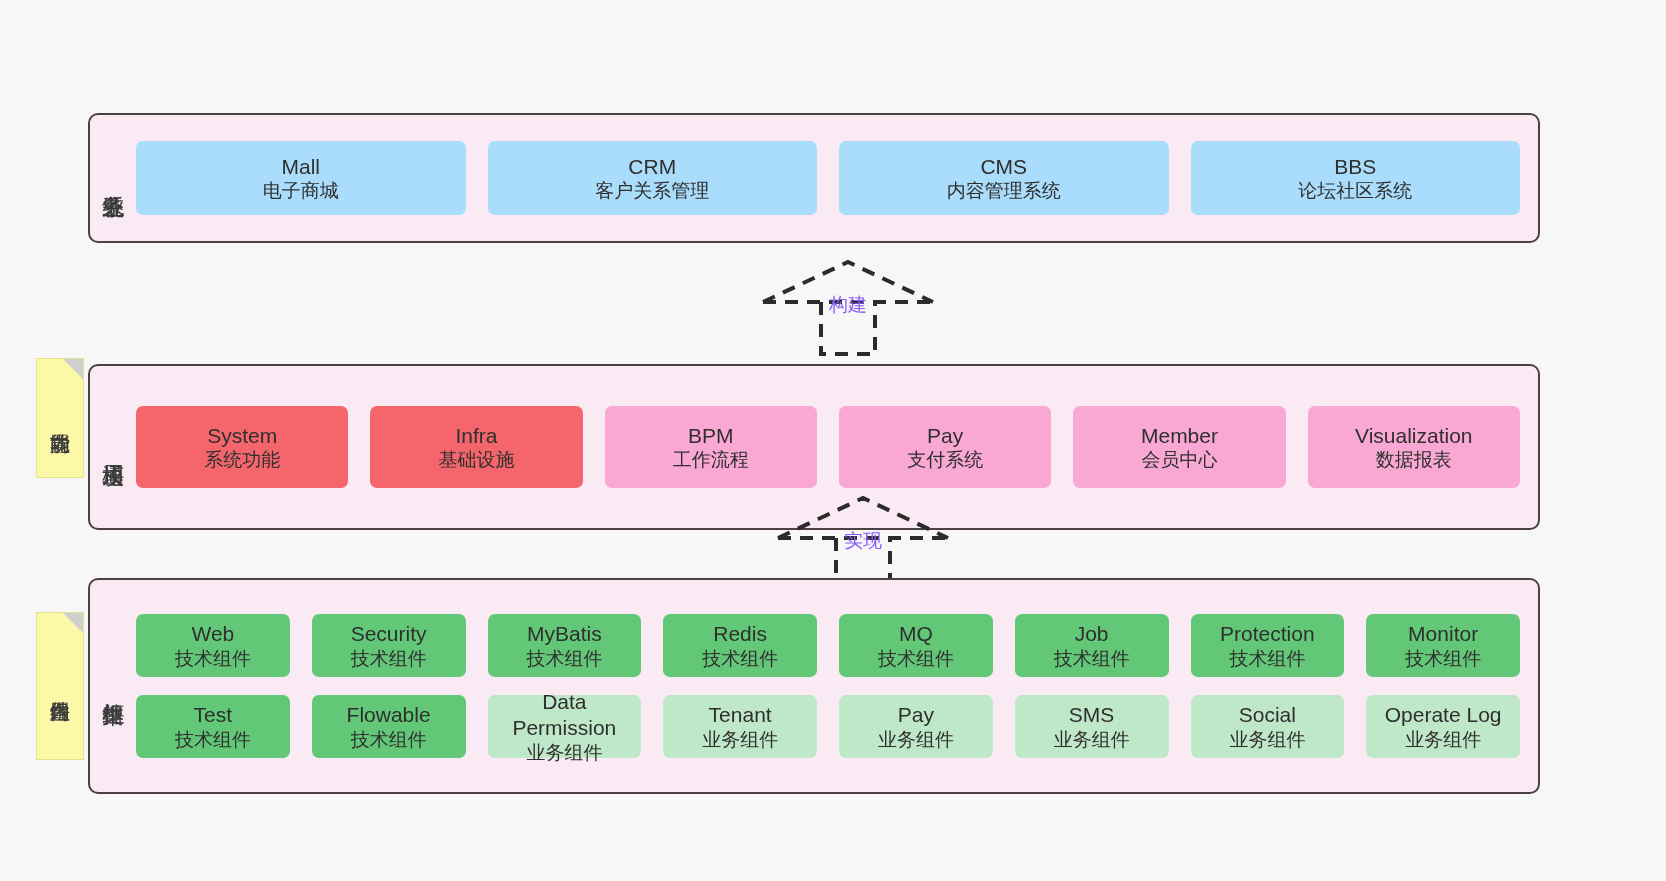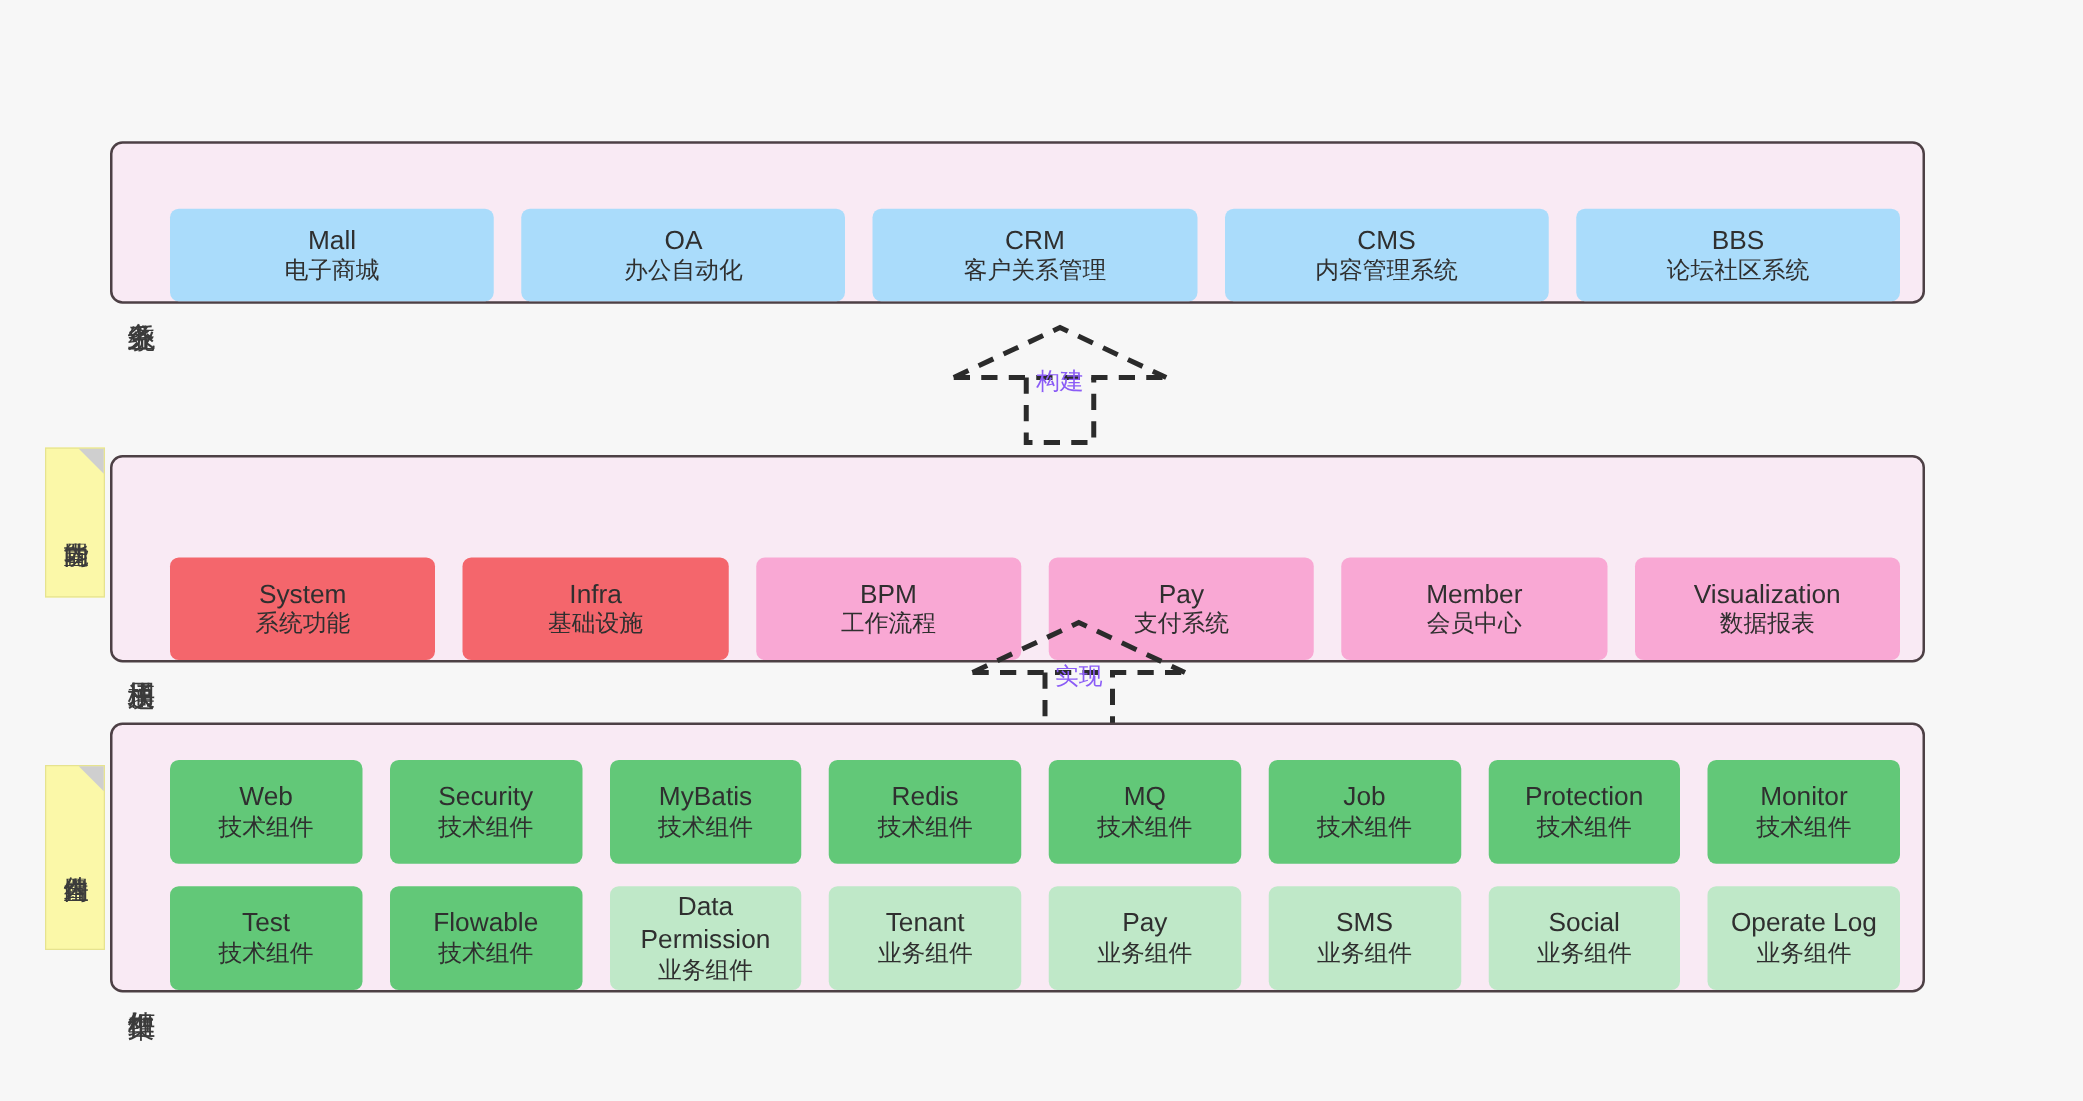--- a/index.html
+++ b/index.html
@@ -31,7 +31,7 @@
     border-radius: 10px;
     box-sizing: border-box;
     display: flex;
-    align-items: flex-end;
+    align-items: center;
   }
   .layer-title {
     flex: 0 0 auto;

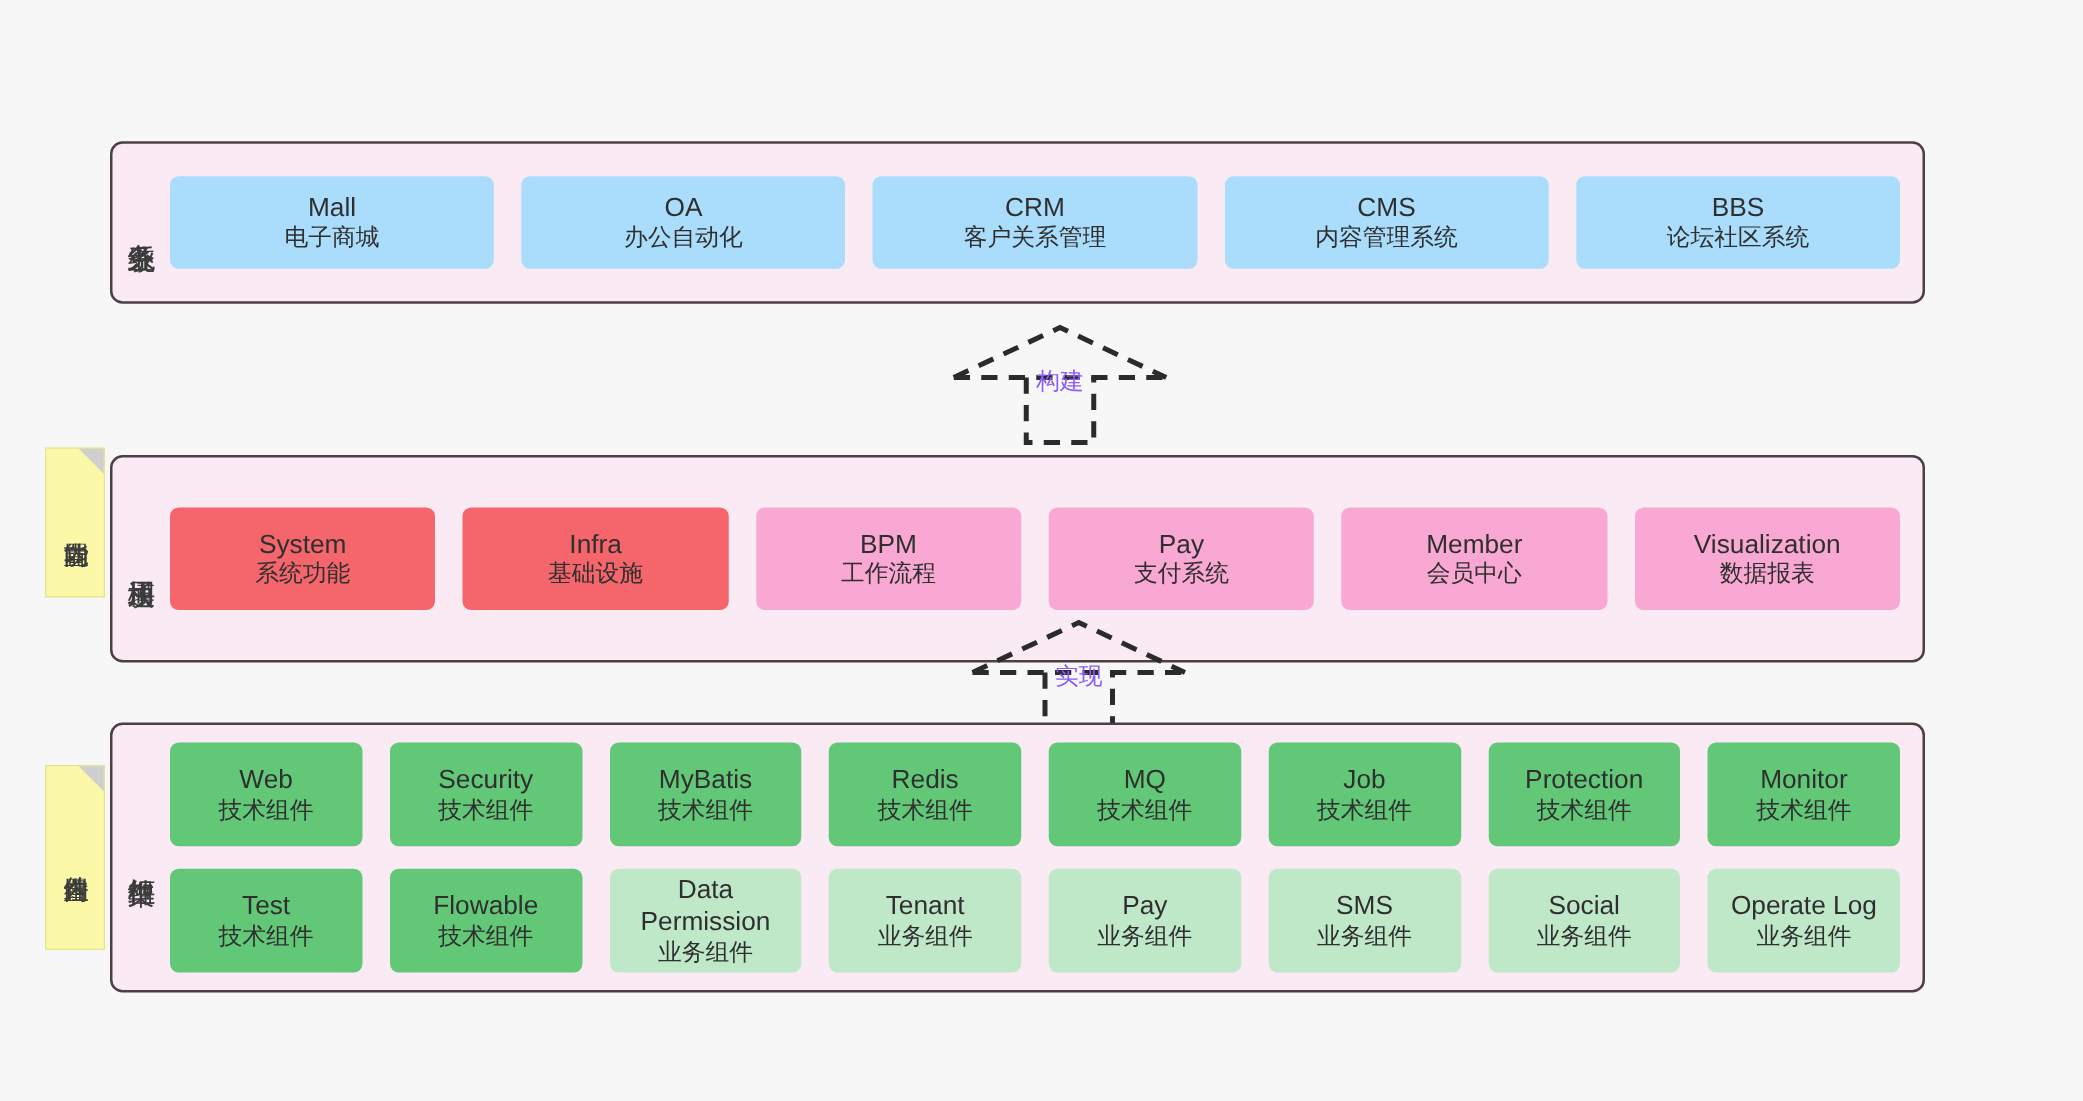--- a/index.html
+++ b/index.html
@@ -172,10 +172,6 @@
           <span class="t2">电子商城</span>
         </div>
 
-        <div class="node blue">
-          <span class="t1">OA</span>
-          <span class="t2">办公自动化</span>
-        </div>
 
 
         <div class="node blue">

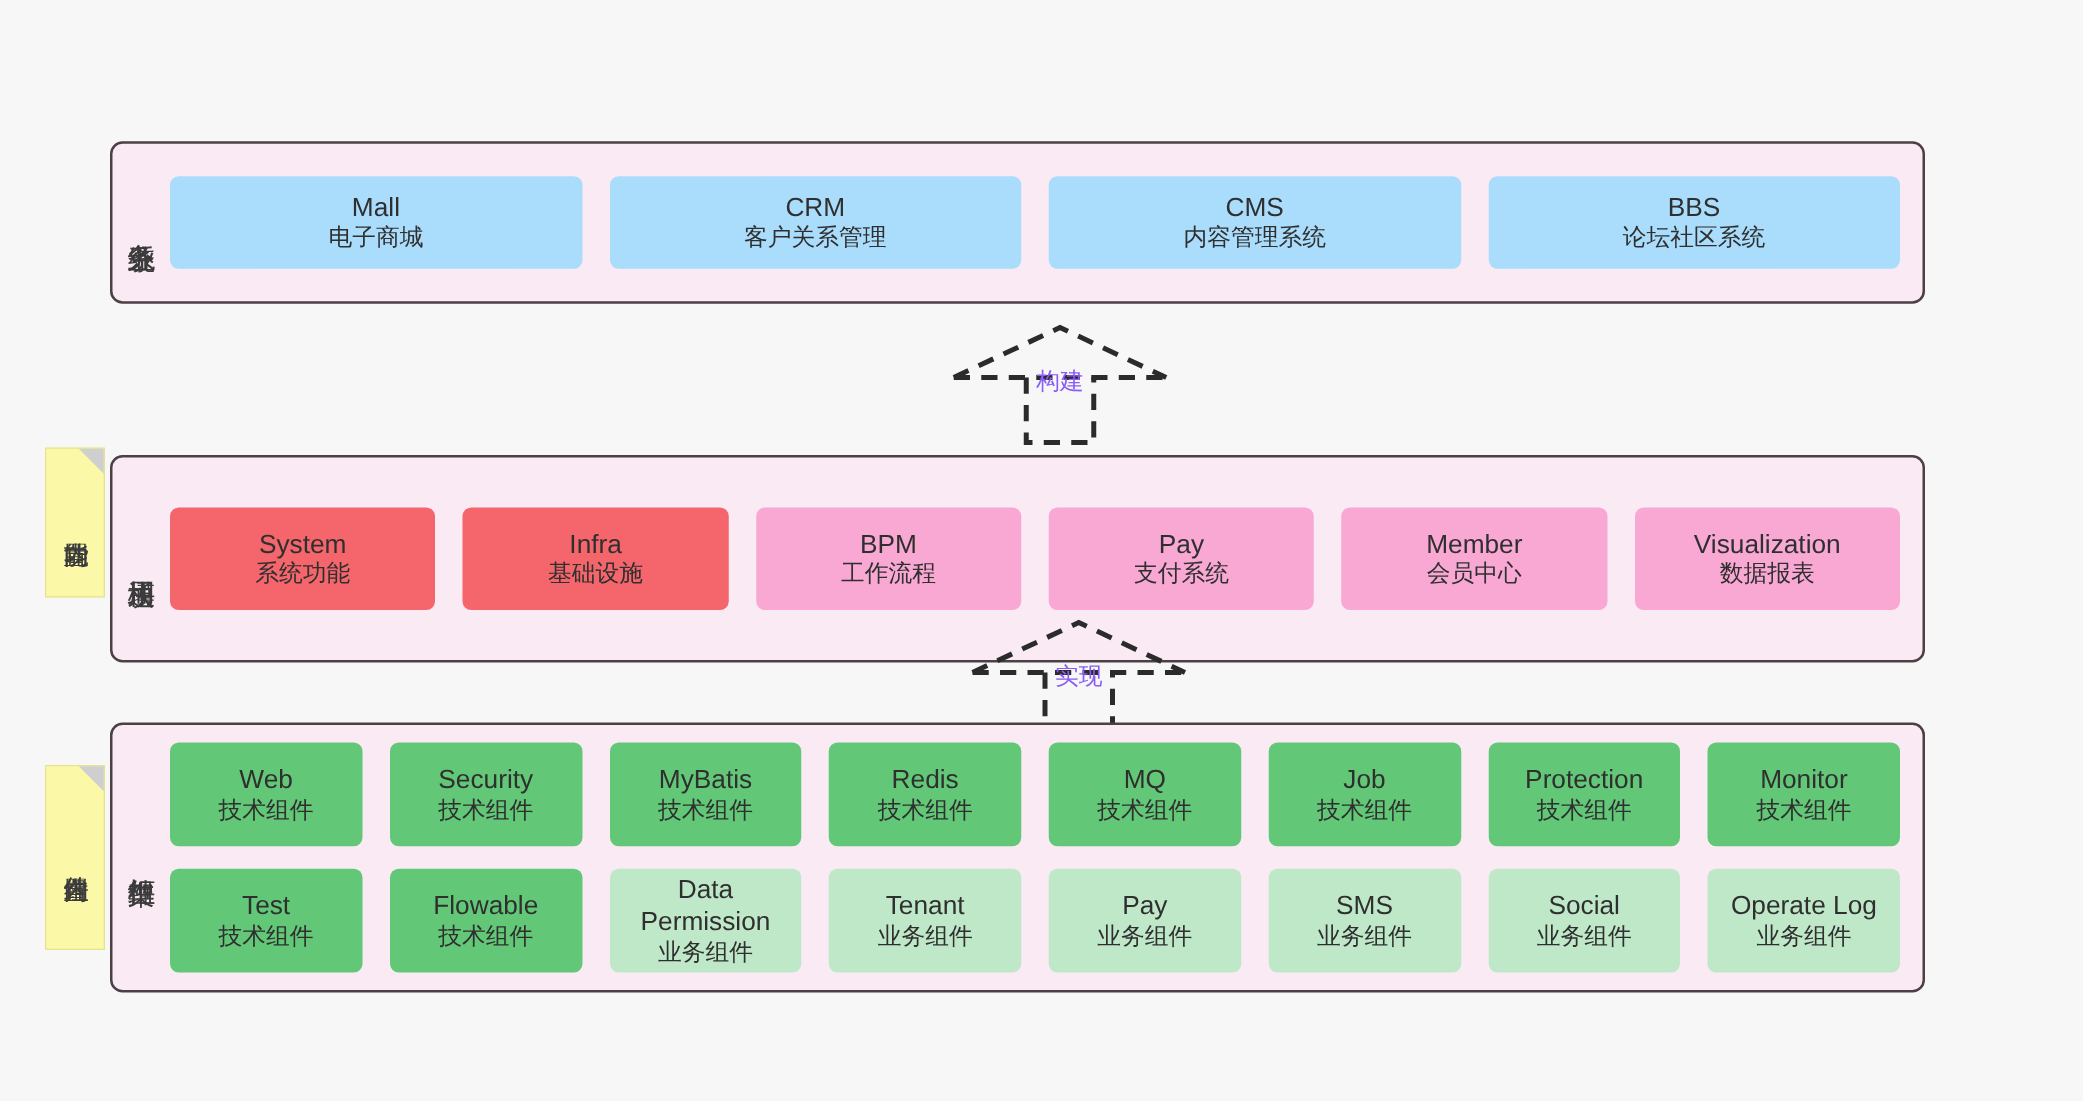--- a/index.html
+++ b/index.html
@@ -107,7 +107,7 @@
   #layer-framework {
     left: 88px;  top: 578px;  width: 1452px; height: 216px;
   }
-  #layer-framework .row { height: 83px; }
+  #layer-framework .row { height: 63px; }
 
   
   .note {

